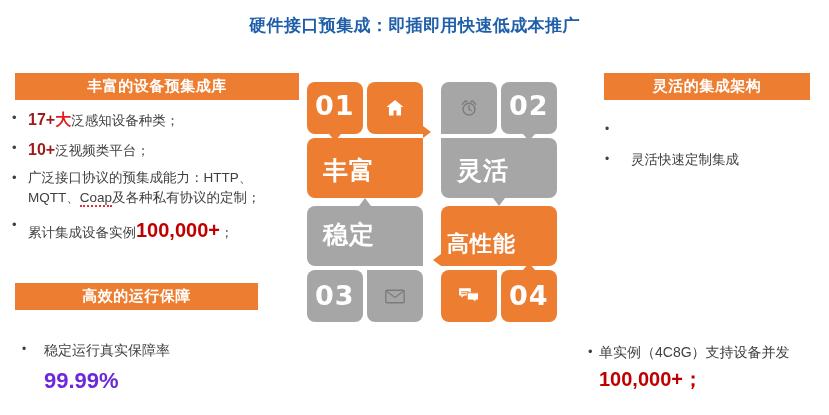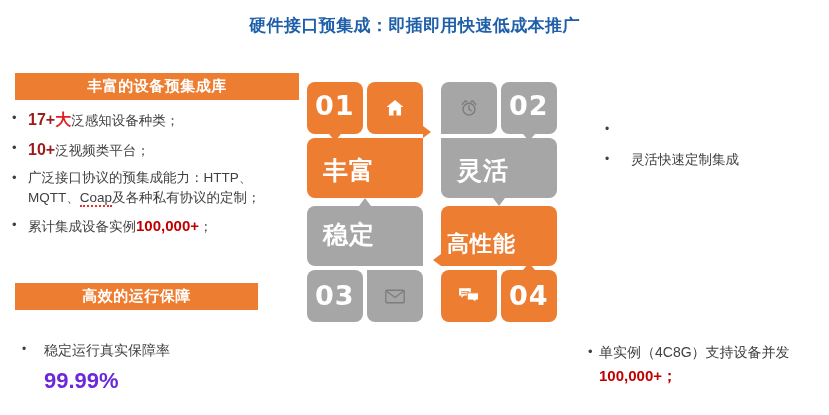--- a/index.html
+++ b/index.html
@@ -199,6 +199,9 @@
     </div>
   </div>
 
+  <div class="hdr-bar" id="hdr-tr">
+    <span>灵活的集成架构</span>
+  </div>
 
   <div class="bullets" id="list-tr">
     <div class="bl">

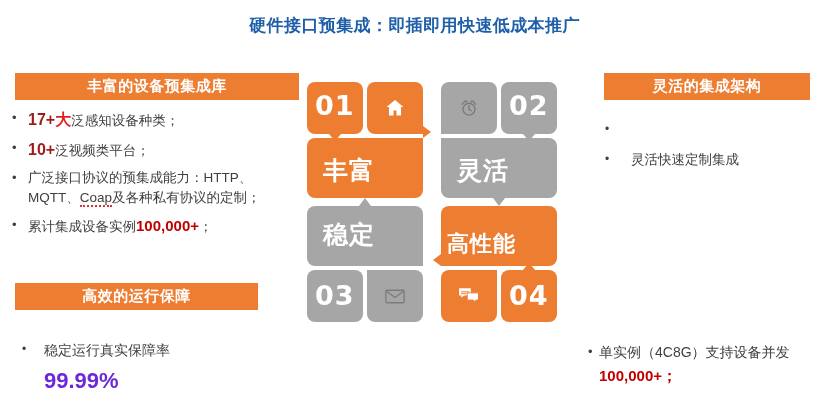--- a/index.html
+++ b/index.html
@@ -83,7 +83,7 @@
 
   .num-dark { color: #9E1B1B; font-weight: bold; font-size: 16px; }
   .num-red  { color: #E02020; font-weight: bold; font-size: 16px; }
-  .big-red  { color: #C00000; font-weight: bold; font-size: 15px; }
+  .big-red  { color: #C00000; font-weight: bold; font-size: 20px; }
 
   
   .squiggle {

